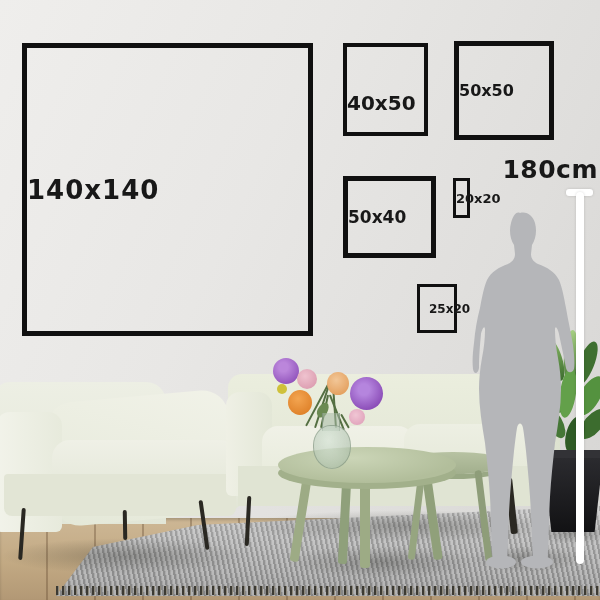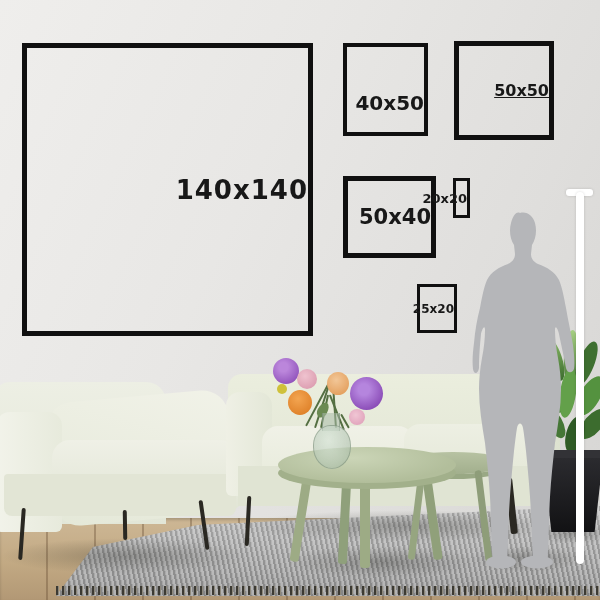--- a/index.html
+++ b/index.html
@@ -25,7 +25,7 @@
 
   
   .frame{box-sizing:border-box;border-style:solid;border-color:var(--frame-border,#111);
-         display:flex;align-items:center;justify-content:flex-end;z-index:2;
+         display:flex;align-items:center;justify-content:flex-start;z-index:2;
          color:var(--label-text,#191919);font-weight:700;}
   .f140 {left:22px; top:43px; width:291px;height:293px;border-width:5px;font-size:26px;letter-spacing:1px;}
   .f4050{left:343px;top:43px; width:85px; height:93px; border-width:4px;font-size:20px;}

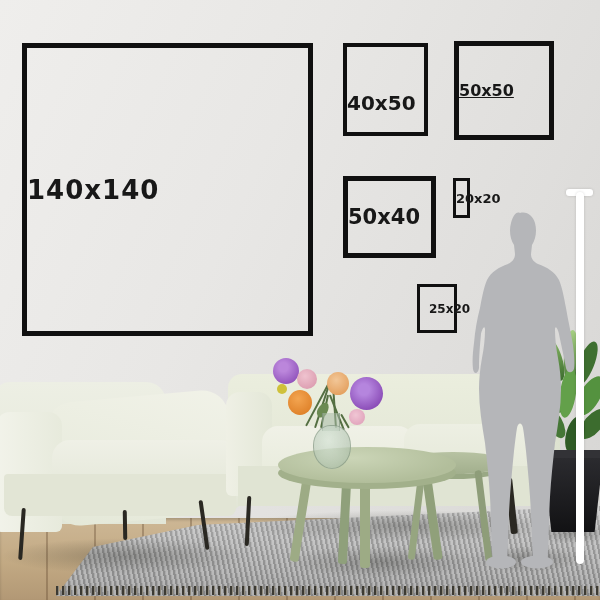--- a/index.html
+++ b/index.html
@@ -30,7 +30,7 @@
   .f140 {left:22px; top:43px; width:291px;height:293px;border-width:5px;font-size:26px;letter-spacing:1px;}
   .f4050{left:343px;top:43px; width:85px; height:93px; border-width:4px;font-size:20px;}
   .f4050 .flabel{transform:translateY(13px);}
-  .f5050{left:454px;top:41px; width:100px;height:99px; border-width:5px;font-size:16px;text-decoration:underline;}
+  .f5050{left:454px;top:41px; width:100px;height:99px; border-width:5px;font-size:16px;}
   .f5040{left:343px;top:176px;width:93px; height:82px; border-width:5px;font-size:21px;}
   .f2020{left:453px;top:178px;width:17px; height:40px; border-width:3px;font-size:13px;}
   .f3030{left:340px;top:277px;width:64px; height:59px; border-width:4px;font-size:19px;letter-spacing:-.5px;}

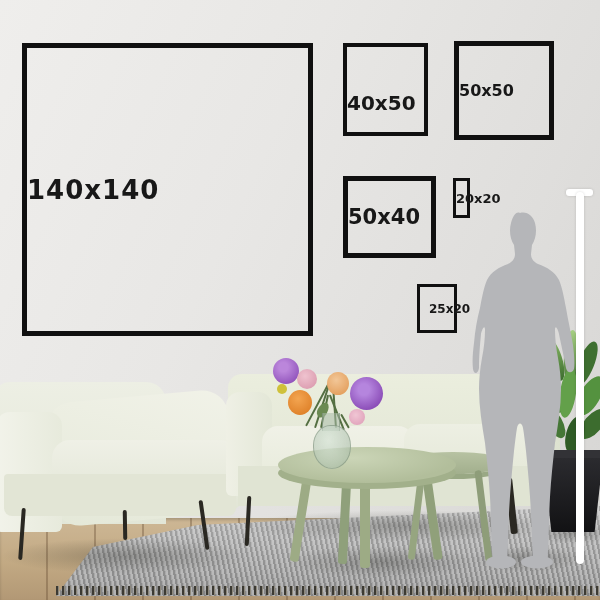--- a/index.html
+++ b/index.html
@@ -198,6 +198,7 @@
 
   <div class="abs ruler-cap"></div>
   <div class="abs ruler-line"></div>
+  <div class="abs marker-label">180cm</div>
 
   <div class="abs frame f140">
     <span class="flabel">140x140</span>

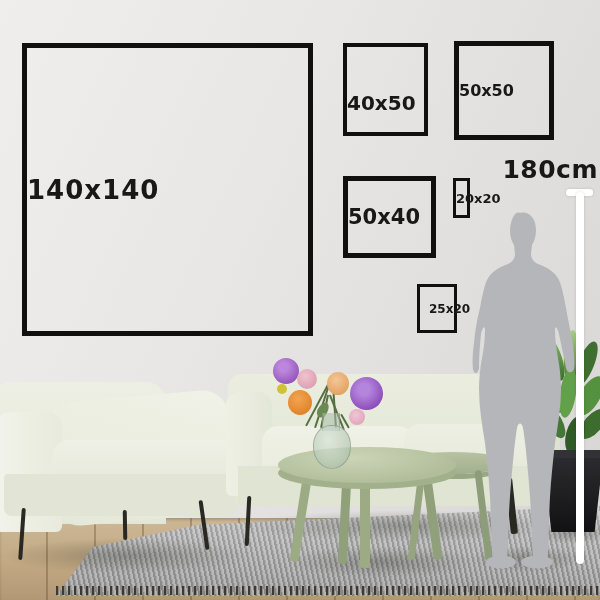--- a/index.html
+++ b/index.html
@@ -31,7 +31,7 @@
   .f4050{left:343px;top:43px; width:85px; height:93px; border-width:4px;font-size:20px;}
   .f4050 .flabel{transform:translateY(13px);}
   .f5050{left:454px;top:41px; width:100px;height:99px; border-width:5px;font-size:16px;}
-  .f5040{left:343px;top:176px;width:93px; height:82px; border-width:5px;font-size:21px;}
+  .f5040{left:343px;top:176px;width:93px; height:82px; border-width:5px;font-size:17px;}
   .f2020{left:453px;top:178px;width:17px; height:40px; border-width:3px;font-size:13px;}
   .f3030{left:340px;top:277px;width:64px; height:59px; border-width:4px;font-size:19px;letter-spacing:-.5px;}
   .f3030 .flabel{transform:translateY(3px);}

